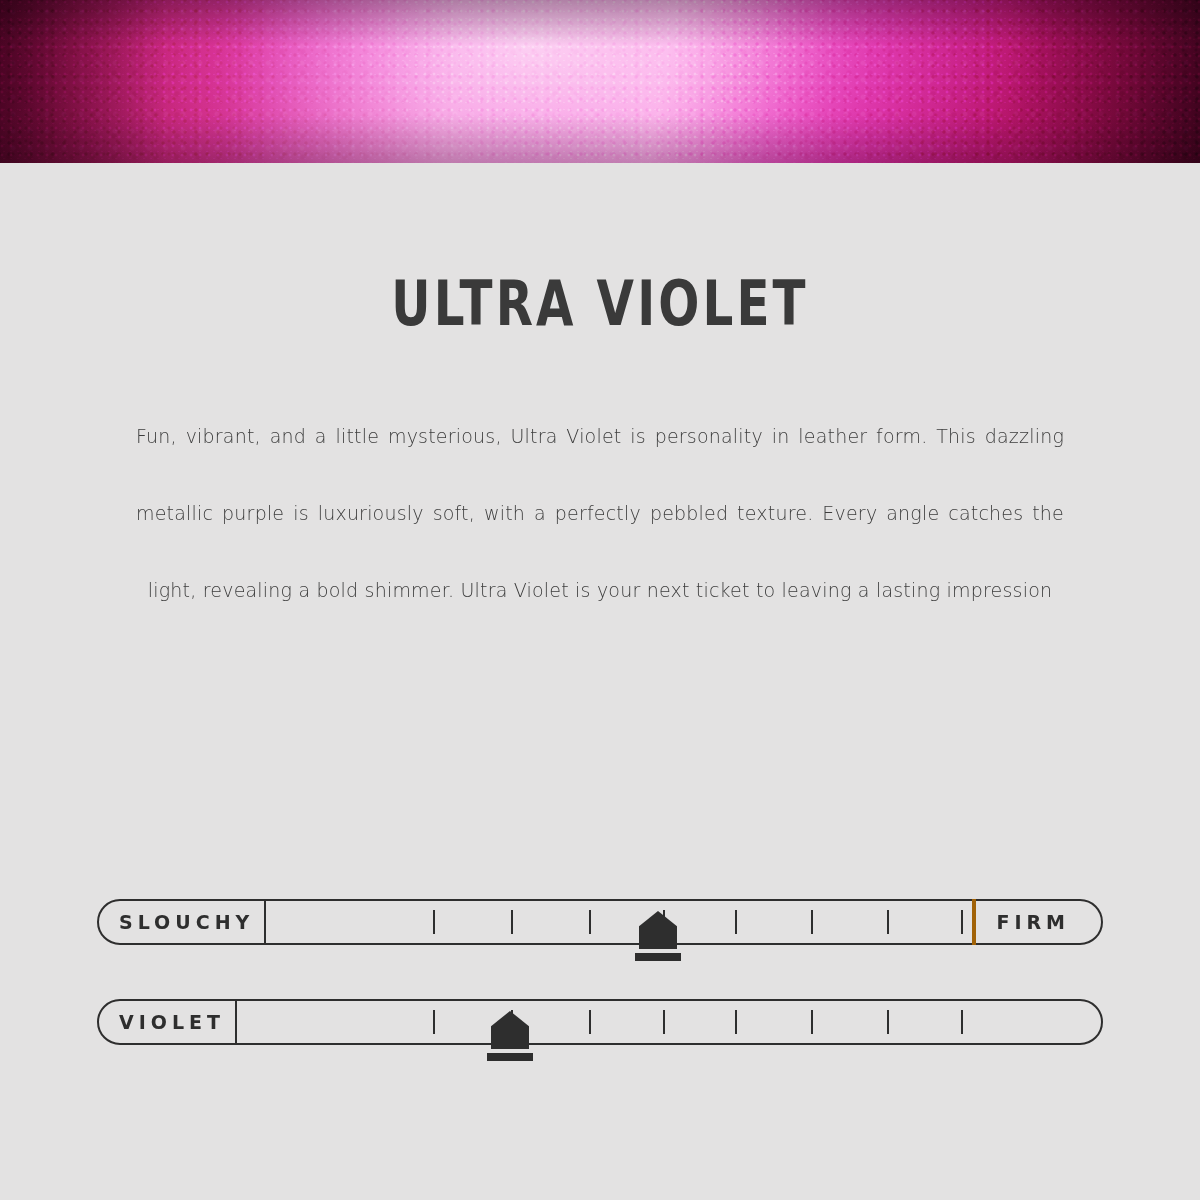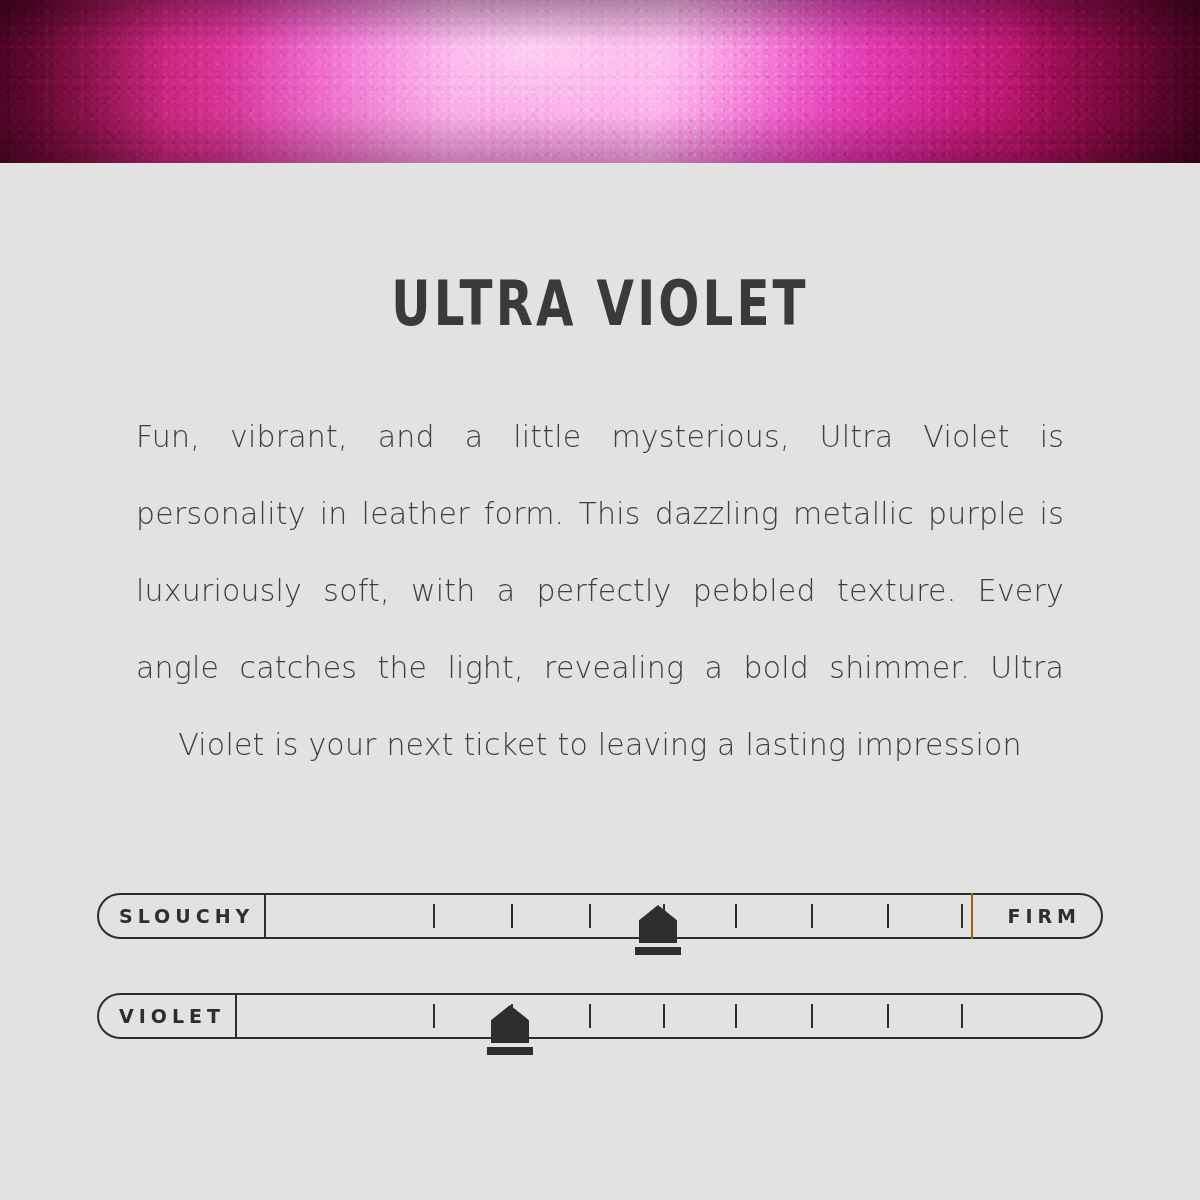--- a/index.html
+++ b/index.html
@@ -114,7 +114,7 @@
     text-align-last: center;
     font-family: "DejaVu Sans", sans-serif;
     font-weight: 300;
-    font-size: 30px;
+    font-size: 19px;
     line-height: 77px;
     color: #3d3d3d;
     letter-spacing: 0.2px;

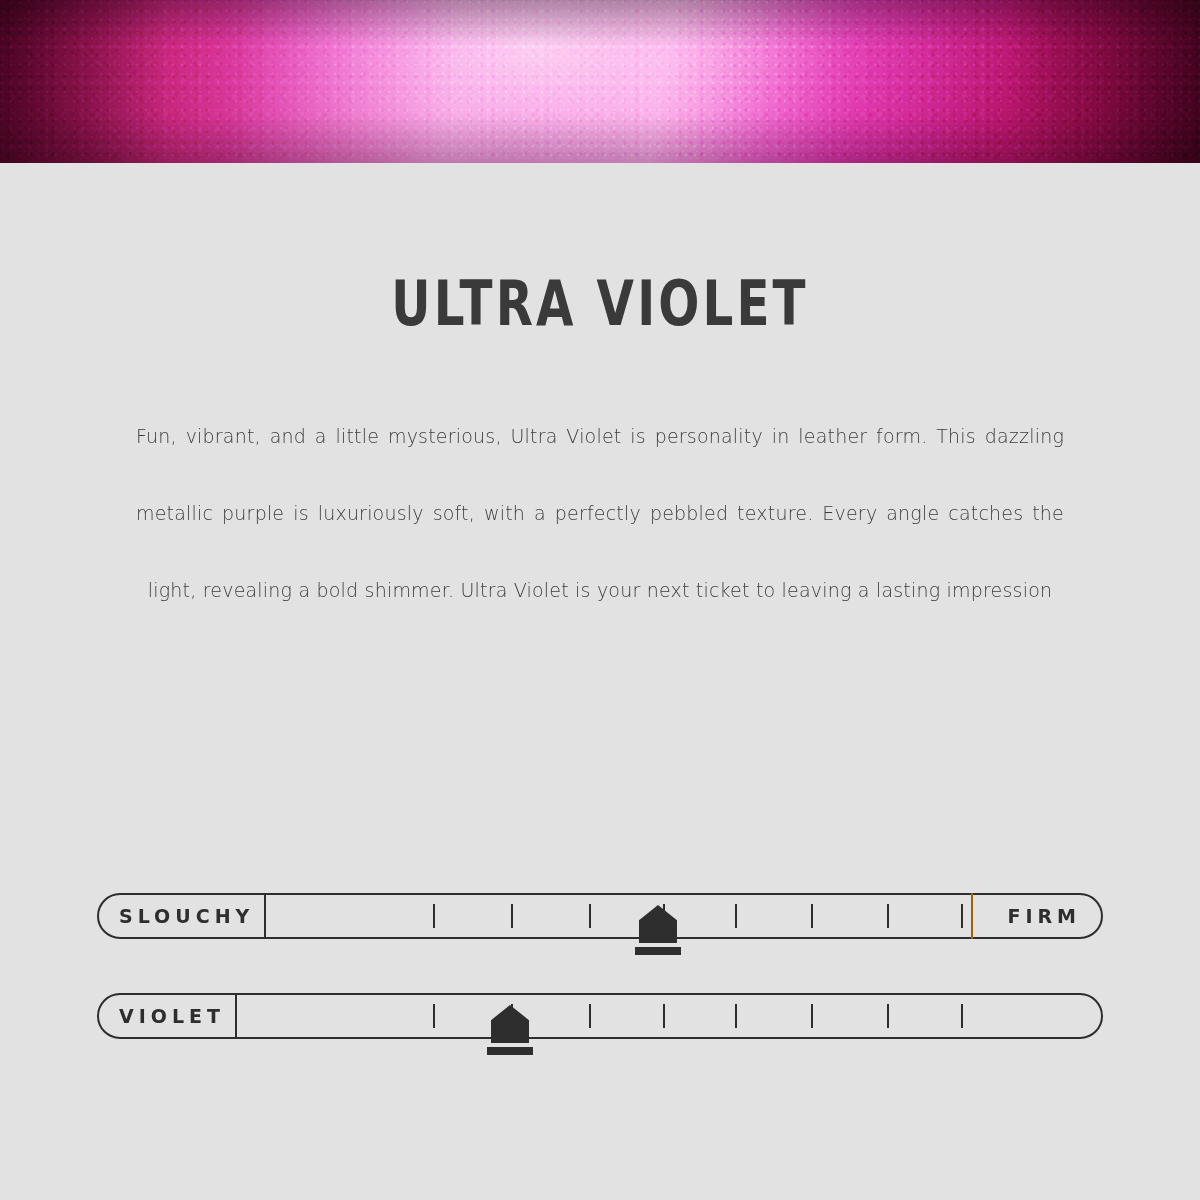--- a/index.html
+++ b/index.html
@@ -130,7 +130,7 @@
   .scale {
     position: relative;
     width: 1006px;
-    margin: 0 auto 54px auto;
+    margin: 6px auto 54px auto;
     height: 46px;
   }
   .scale-track {

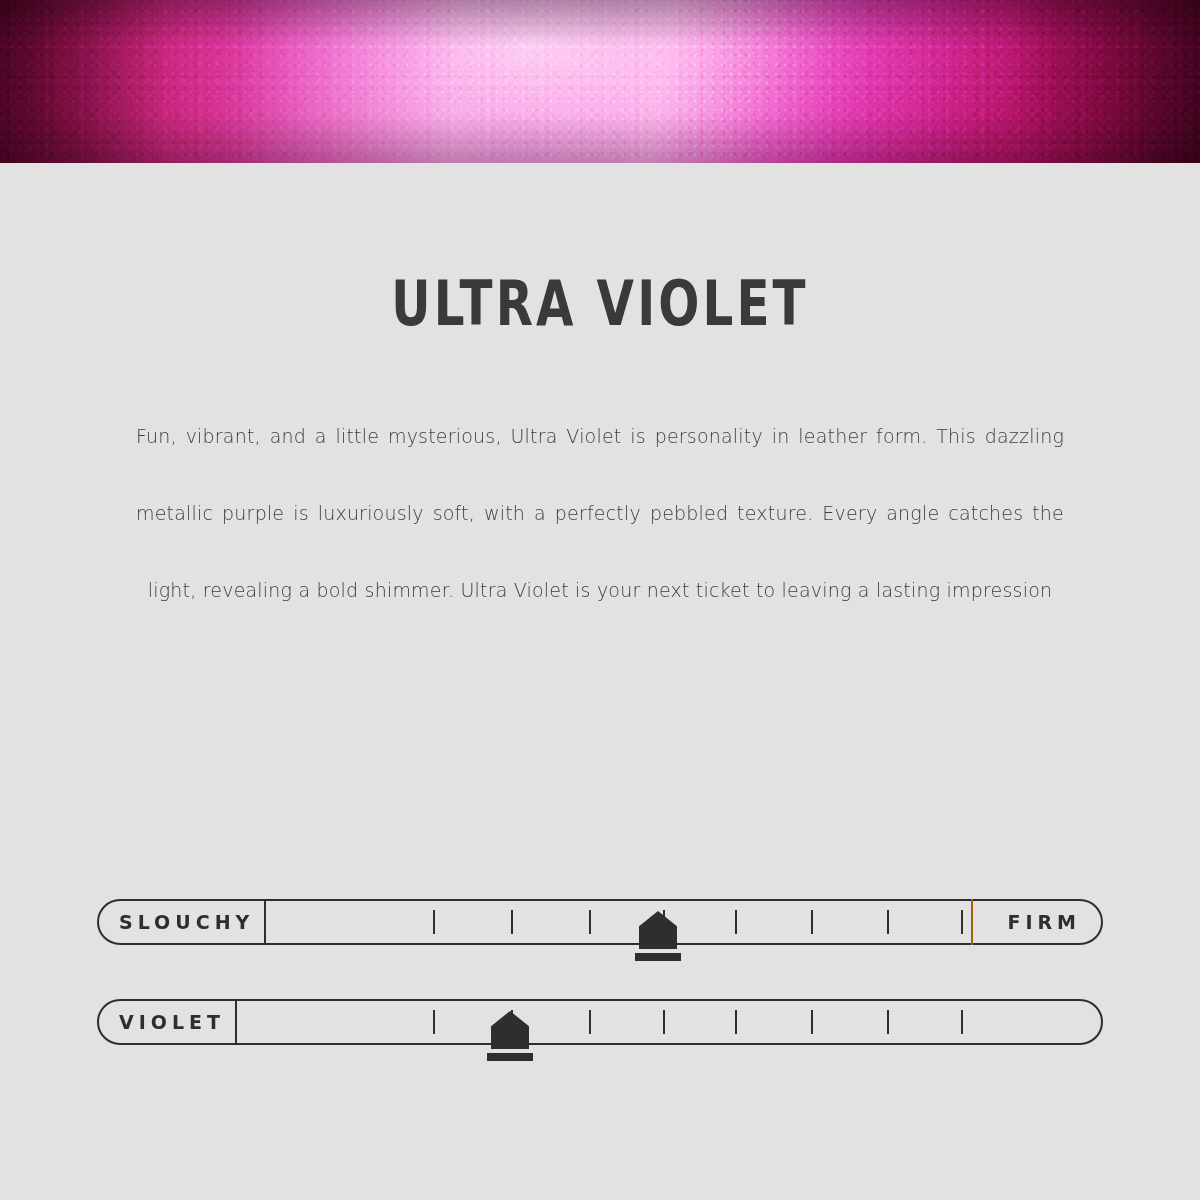--- a/index.html
+++ b/index.html
@@ -164,10 +164,10 @@
     border-right: 2px solid #2e2e2e;
   }
   .scale-label.right {
-    right: 4px;
+    right: 15px;
     padding-right: 18px;
-    padding-left: 34px;
-    border-left: 2px solid #a16207;
+    padding-left: 20px;
+    border-left: 4px solid #a16207;
     justify-content: flex-end;
   }
   .ticks {

